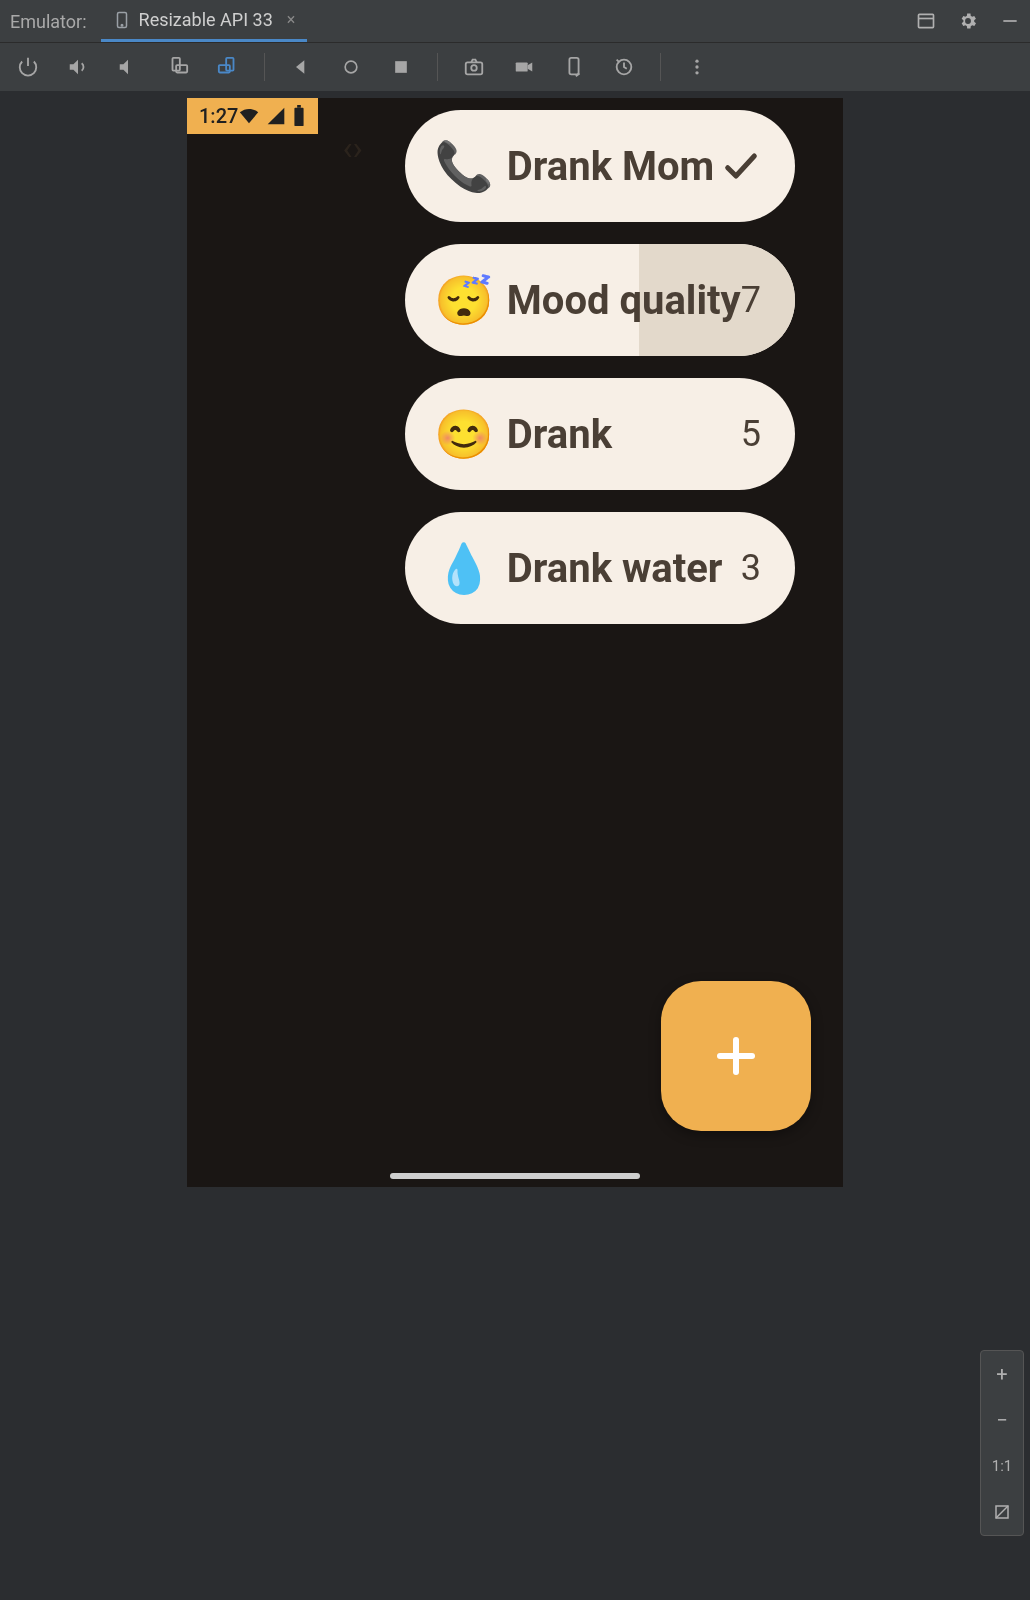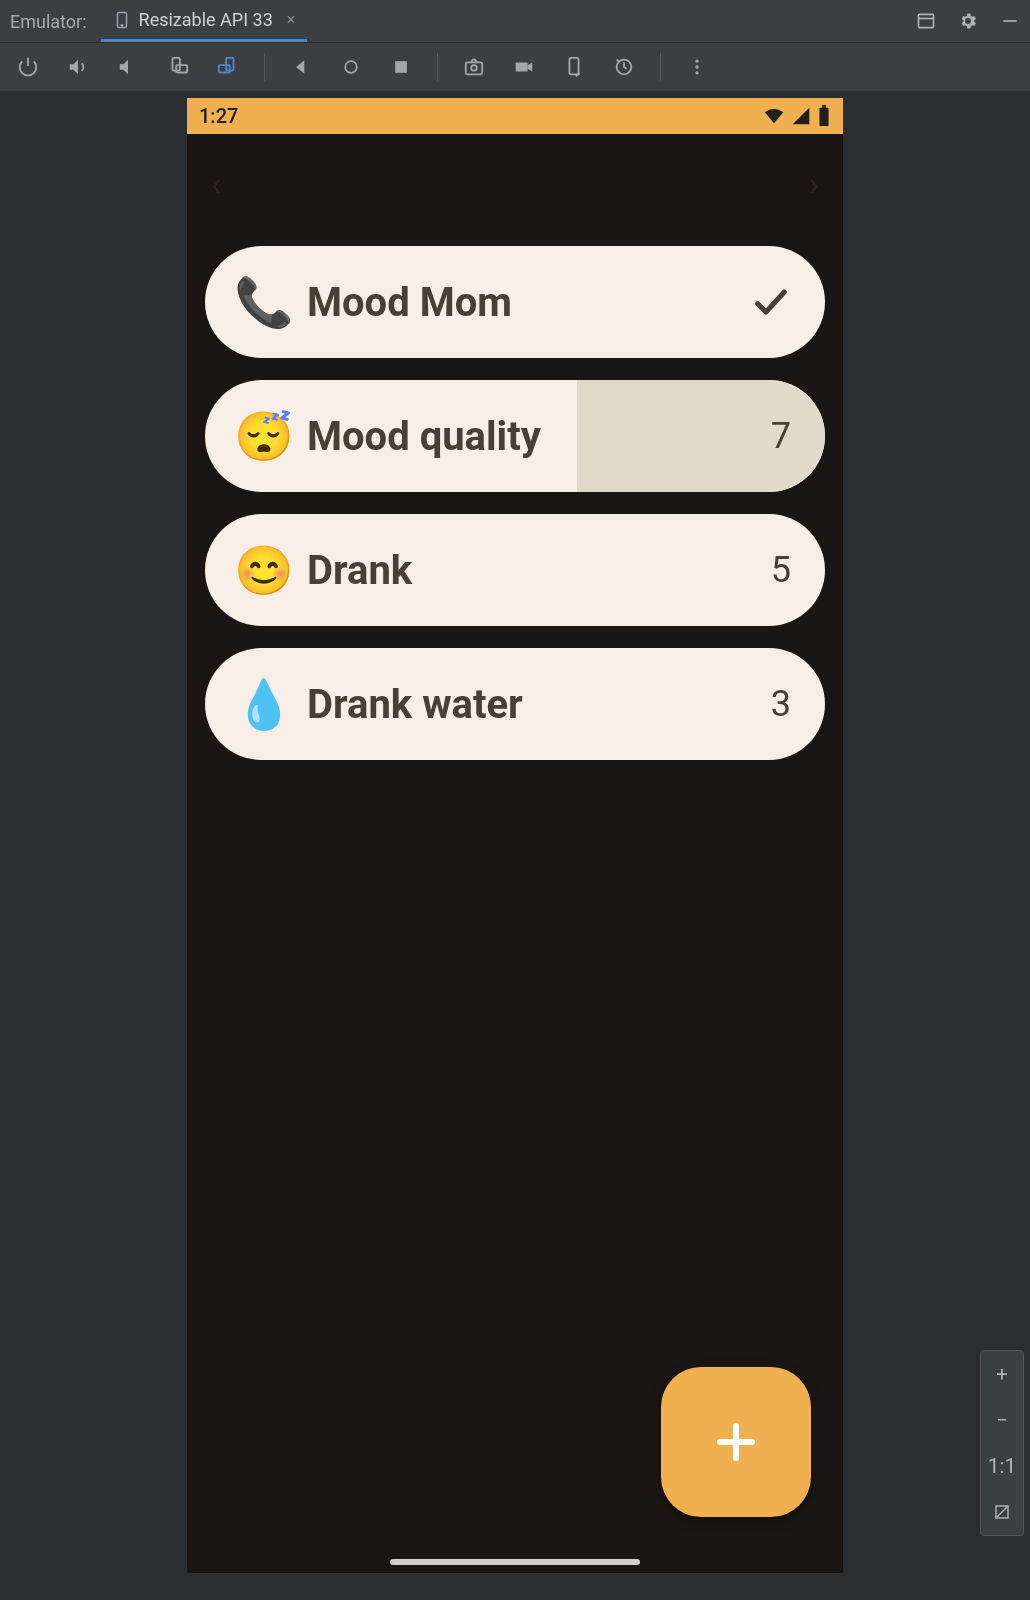--- a/index.html
+++ b/index.html
@@ -101,10 +101,10 @@
   .device {
     margin-top: 8px;
     width: 656px;
-    height: 1475px;
+    height: 1089px;
     background: #1a1614;
     display: flex;
-    flex-direction: column;
+    flex-direction: row;
     position: relative;
   }
 

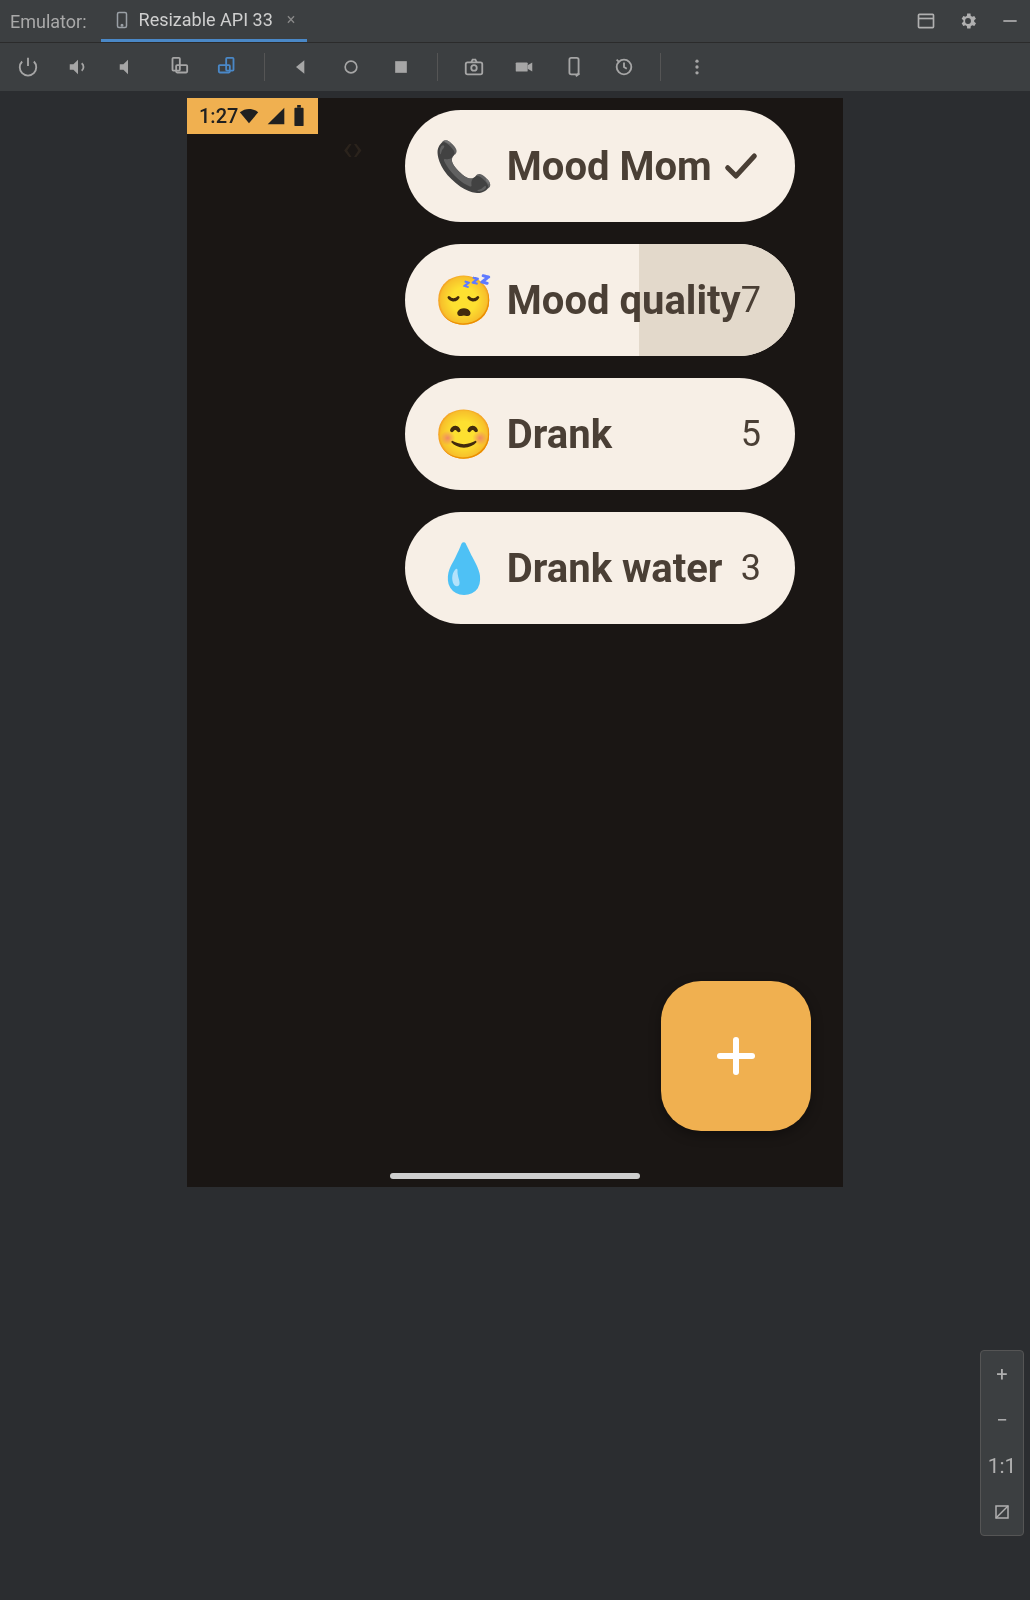--- a/index.html
+++ b/index.html
@@ -366,7 +366,7 @@
 
       <div class="card">
         <span class="emoji">📞</span>
-        <span class="label">Mood Mom</span>
+        <span class="label">Drank Mom</span>
         <span class="check">
           <svg width="40" height="40" viewBox="0 0 24 24" fill="none" stroke="#4a3f35" stroke-width="3" stroke-linecap="round" stroke-linejoin="round">
               <polyline points="4 13 9 18 20 6"></polyline>

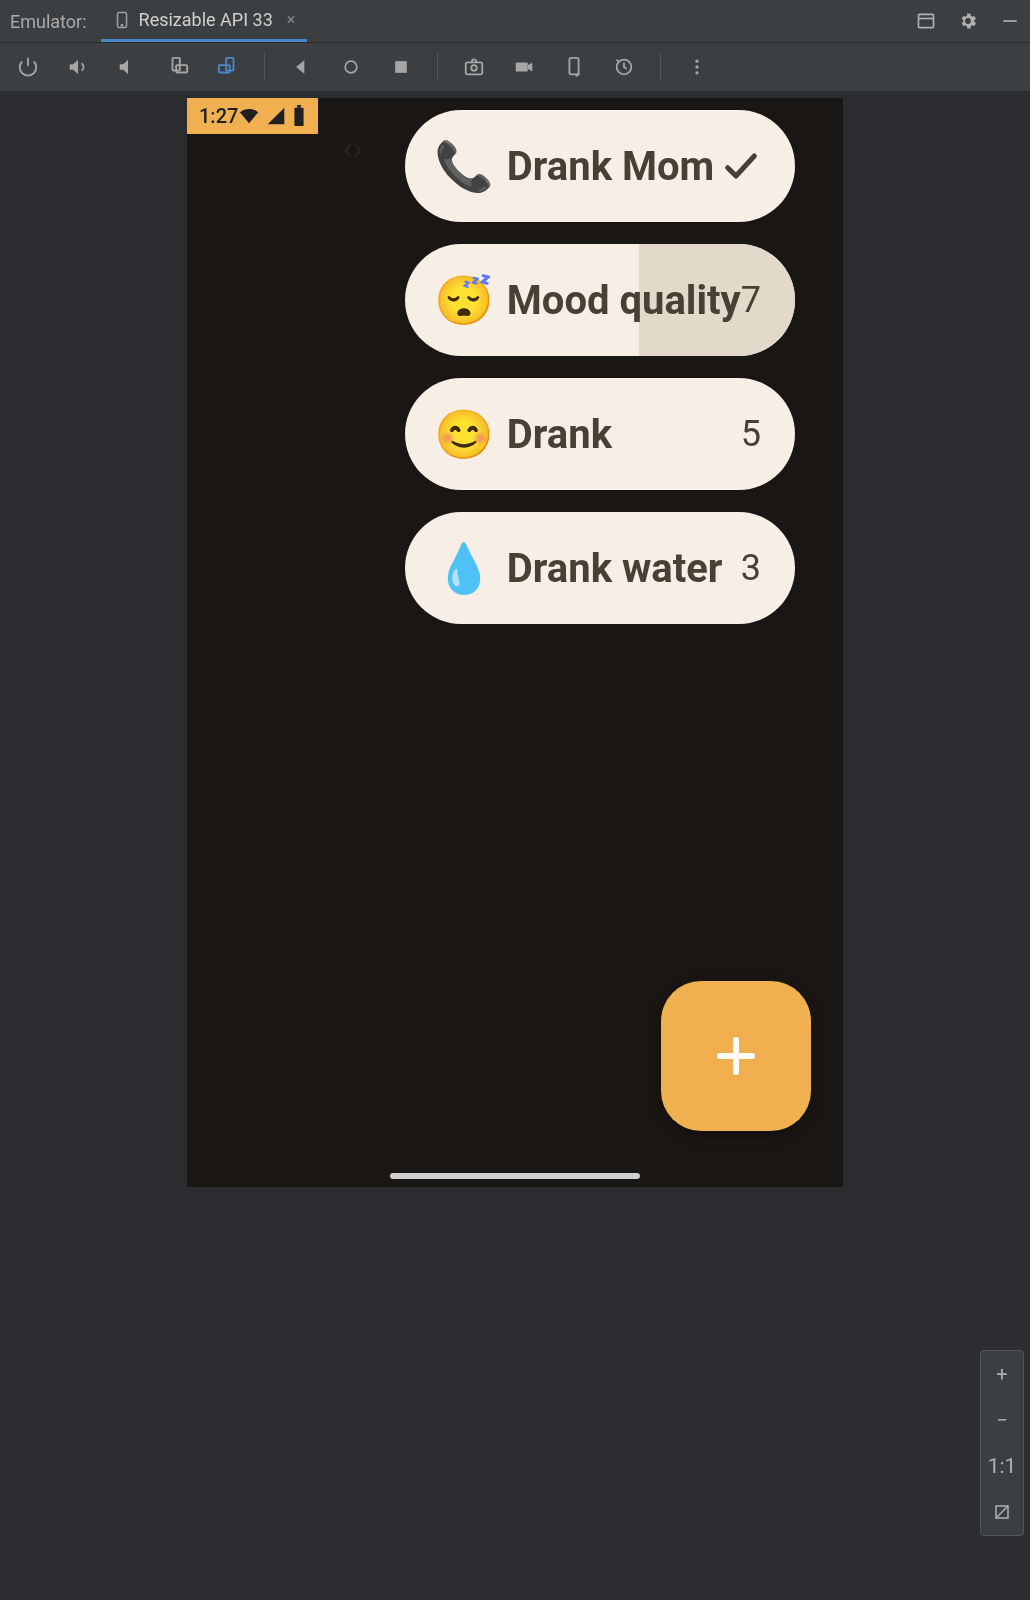--- a/index.html
+++ b/index.html
@@ -88,7 +88,7 @@
     justify-content: center;
     font-size: 20px;
   }
-  .zoom-rail .label { font-size: 21px; }
+  .zoom-rail .label { font-size: 15px; }
 
   
   .stage {

